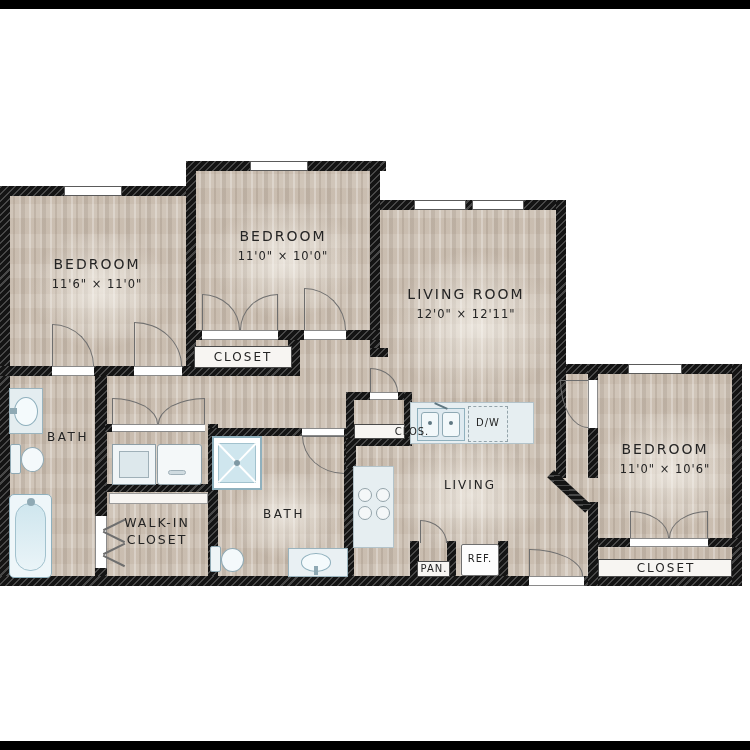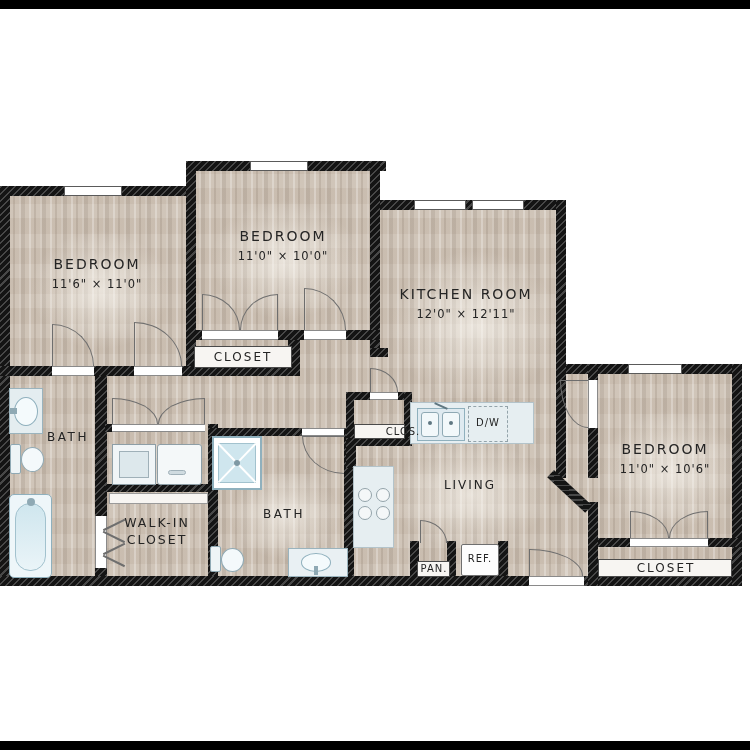--- a/index.html
+++ b/index.html
@@ -200,7 +200,7 @@
   <div class="lbl name" style="left:283px;top:228px;">BEDROOM</div>
   <div class="lbl dims" style="left:283px;top:249px;">11'0" × 10'0"</div>
 
-  <div class="lbl name" style="left:466px;top:286px;">KITCHEN ROOM</div>
+  <div class="lbl name" style="left:466px;top:286px;">LIVING ROOM</div>
   <div class="lbl dims" style="left:466px;top:307px;">12'0" × 12'11"</div>
 
   <div class="lbl name" style="left:665px;top:441px;">BEDROOM</div>

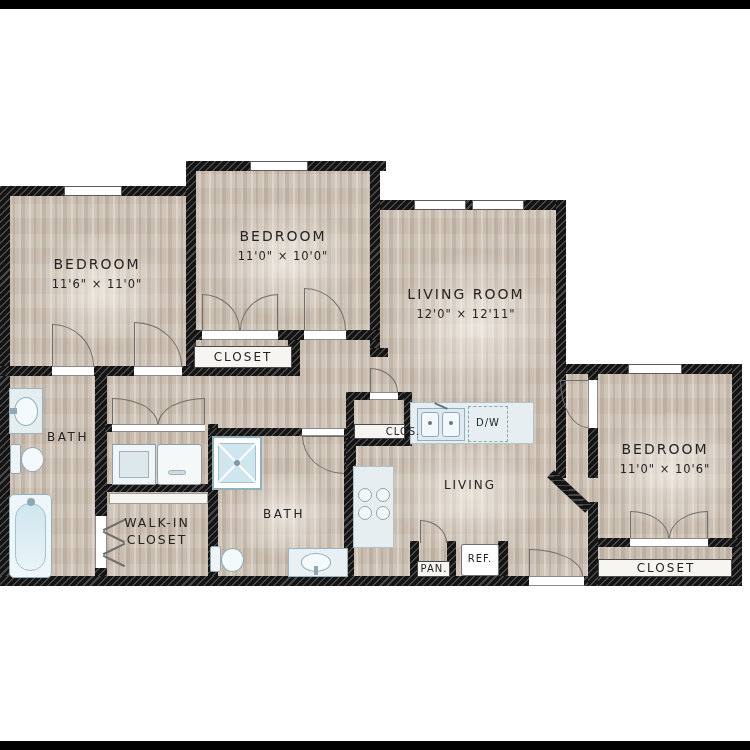--- a/index.html
+++ b/index.html
@@ -216,7 +216,7 @@
   <div class="lbl small" style="left:243px;top:350px;font-size:12px;">CLOSET</div>
   <div class="lbl small" style="left:666px;top:561px;font-size:12px;">CLOSET</div>
 
-  <div class="lbl tiny" style="left:393px;top:426px;padding-left:20px;">CLOS.</div>
+  <div class="lbl tiny" style="left:402px;top:426px;padding-left:20px;">CLOS.</div>
   <div class="lbl tiny" style="left:434px;top:563px;">PAN.</div>
   <div class="lbl tiny" style="left:480px;top:553px;">REF.</div>
   <div class="lbl tiny" style="left:488px;top:417px;">D/W</div>

